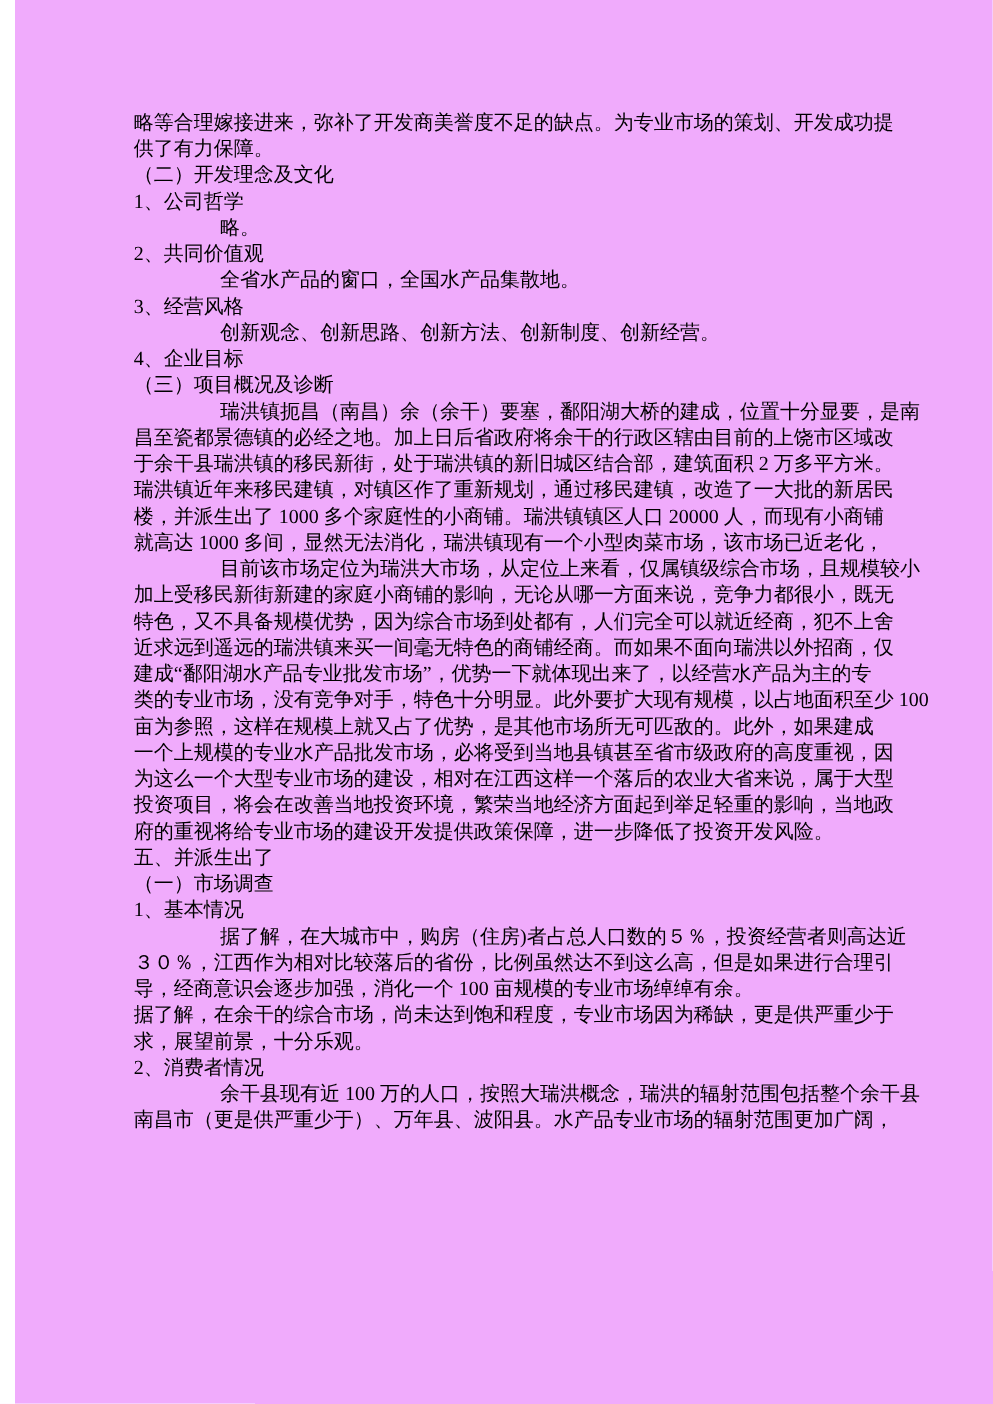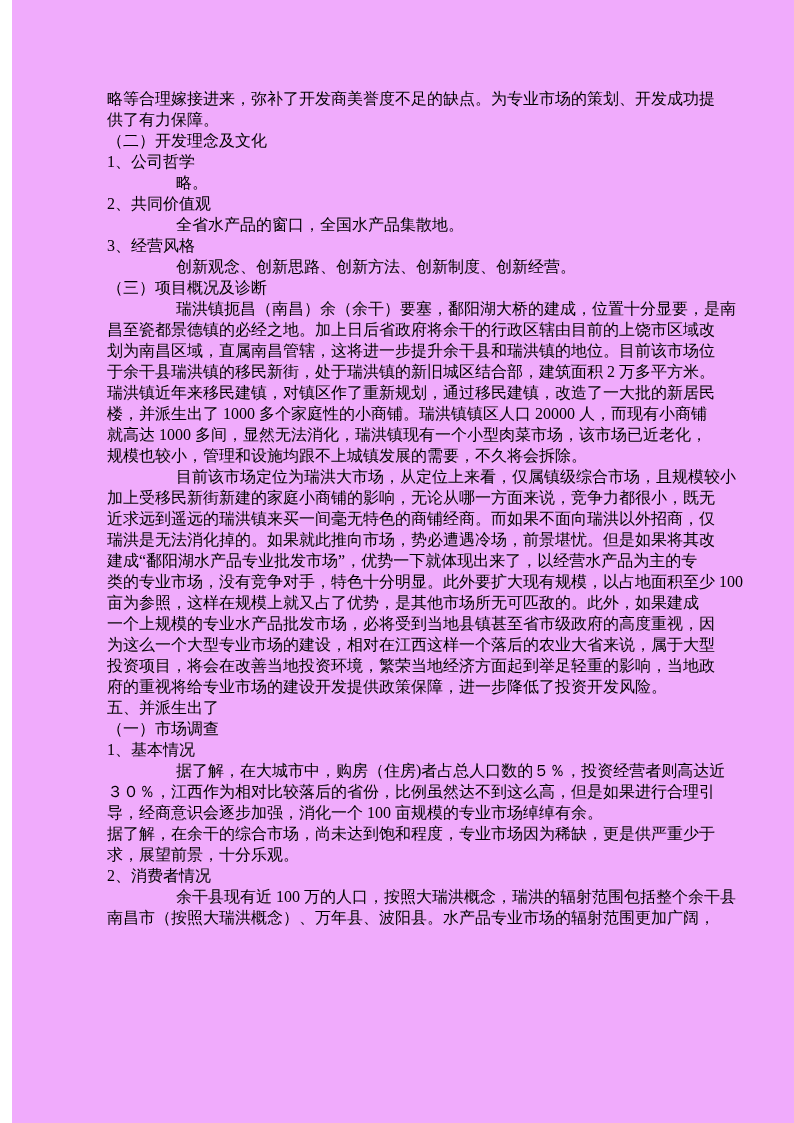--- a/index.html
+++ b/index.html
@@ -55,6 +55,7 @@
       <div class="line indent">全省水产品的窗口，全国水产品集散地。</div>
       <div class="line">3、经营风格</div>
       <div class="line indent">创新观念、创新思路、创新方法、创新制度、创新经营。</div>
+      <div class="line">4、企业目标</div>
       <div class="line">（三）项目概况及诊断</div>
       <div class="line indent">瑞洪镇扼昌（南昌）余（余干）要塞，鄱阳湖大桥的建成，位置十分显要，是南</div>
       <div class="line">昌至瓷都景德镇的必经之地。加上日后省政府将余干的行政区辖由目前的上饶市区域改</div>

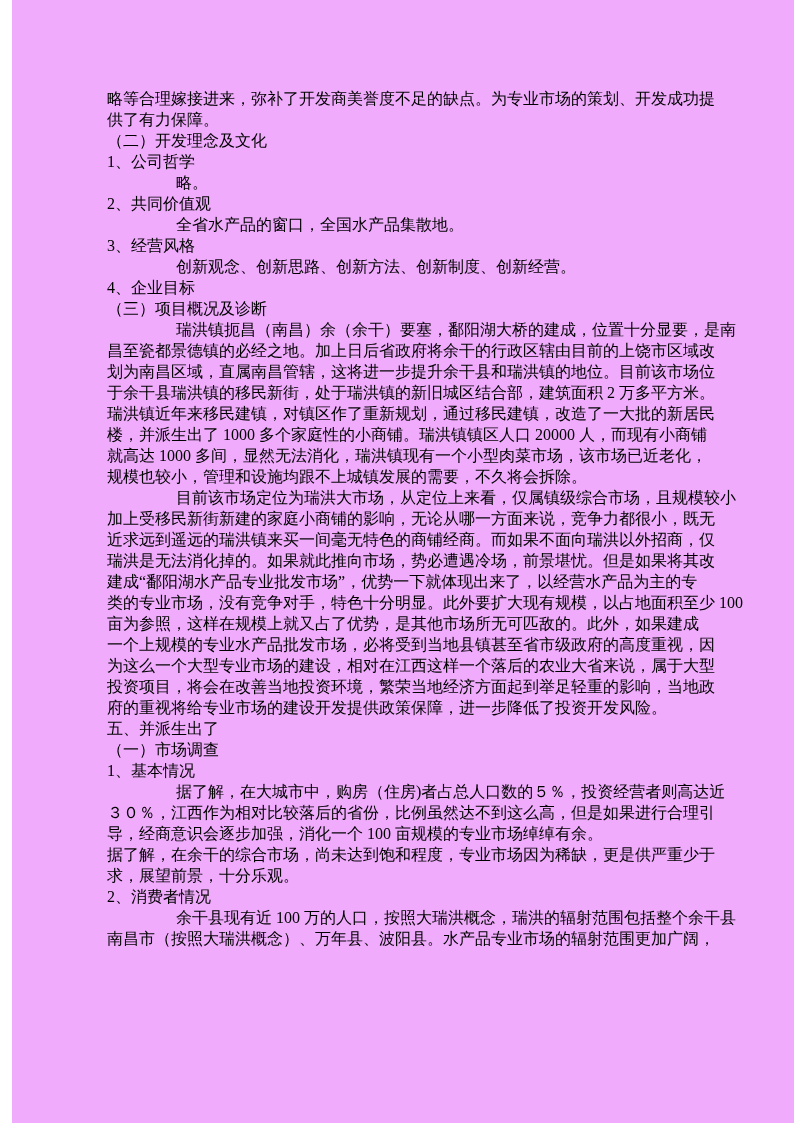--- a/index.html
+++ b/index.html
@@ -59,7 +59,6 @@
       <div class="line">（三）项目概况及诊断</div>
       <div class="line indent">瑞洪镇扼昌（南昌）余（余干）要塞，鄱阳湖大桥的建成，位置十分显要，是南</div>
       <div class="line">昌至瓷都景德镇的必经之地。加上日后省政府将余干的行政区辖由目前的上饶市区域改</div>
-      <div class="line">划为南昌区域，直属南昌管辖，这将进一步提升余干县和瑞洪镇的地位。目前该市场位</div>
       <div class="line">于余干县瑞洪镇的移民新街，处于瑞洪镇的新旧城区结合部，建筑面积 2 万多平方米。</div>
       <div class="line">瑞洪镇近年来移民建镇，对镇区作了重新规划，通过移民建镇，改造了一大批的新居民</div>
       <div class="line">楼，并派生出了 1000 多个家庭性的小商铺。瑞洪镇镇区人口 20000 人，而现有小商铺</div>

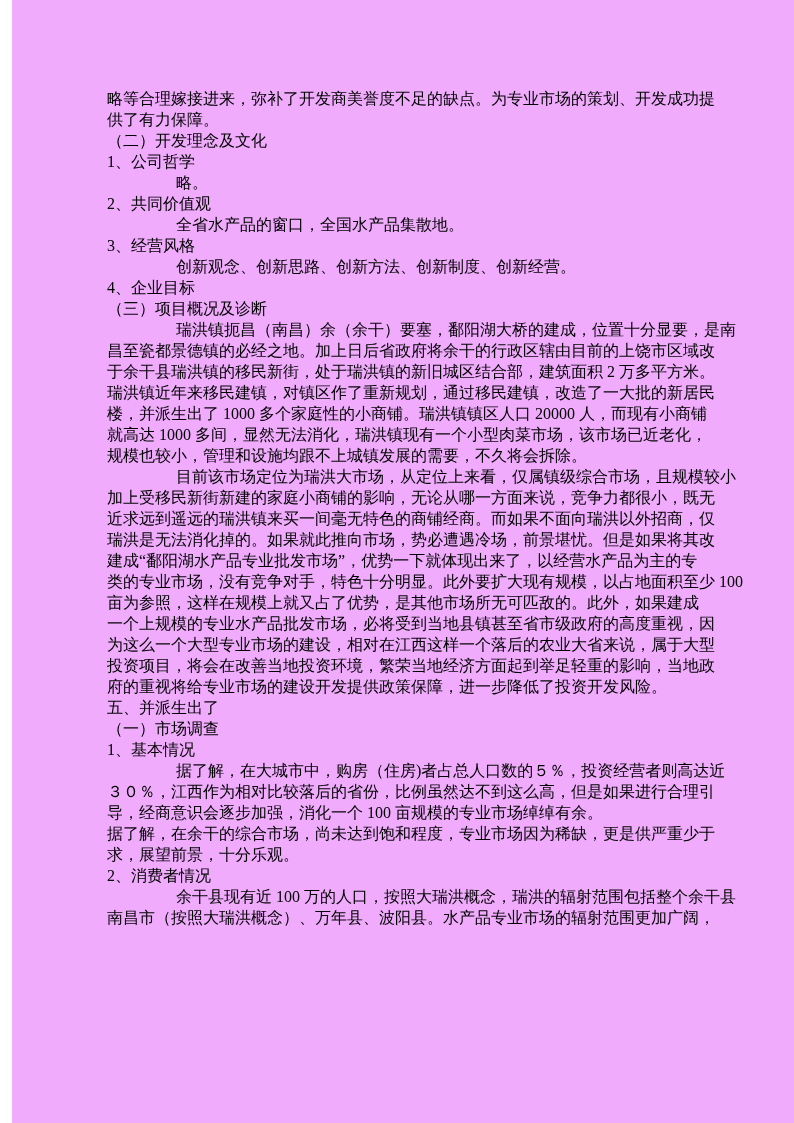--- a/index.html
+++ b/index.html
@@ -63,7 +63,6 @@
       <div class="line">瑞洪镇近年来移民建镇，对镇区作了重新规划，通过移民建镇，改造了一大批的新居民</div>
       <div class="line">楼，并派生出了 1000 多个家庭性的小商铺。瑞洪镇镇区人口 20000 人，而现有小商铺</div>
       <div class="line">就高达 1000 多间，显然无法消化，瑞洪镇现有一个小型肉菜市场，该市场已近老化，</div>
-      <div class="line">规模也较小，管理和设施均跟不上城镇发展的需要，不久将会拆除。</div>
       <div class="line indent">目前该市场定位为瑞洪大市场，从定位上来看，仅属镇级综合市场，且规模较小</div>
       <div class="line">加上受移民新街新建的家庭小商铺的影响，无论从哪一方面来说，竞争力都很小，既无</div>
       <div class="line">近求远到遥远的瑞洪镇来买一间毫无特色的商铺经商。而如果不面向瑞洪以外招商，仅</div>

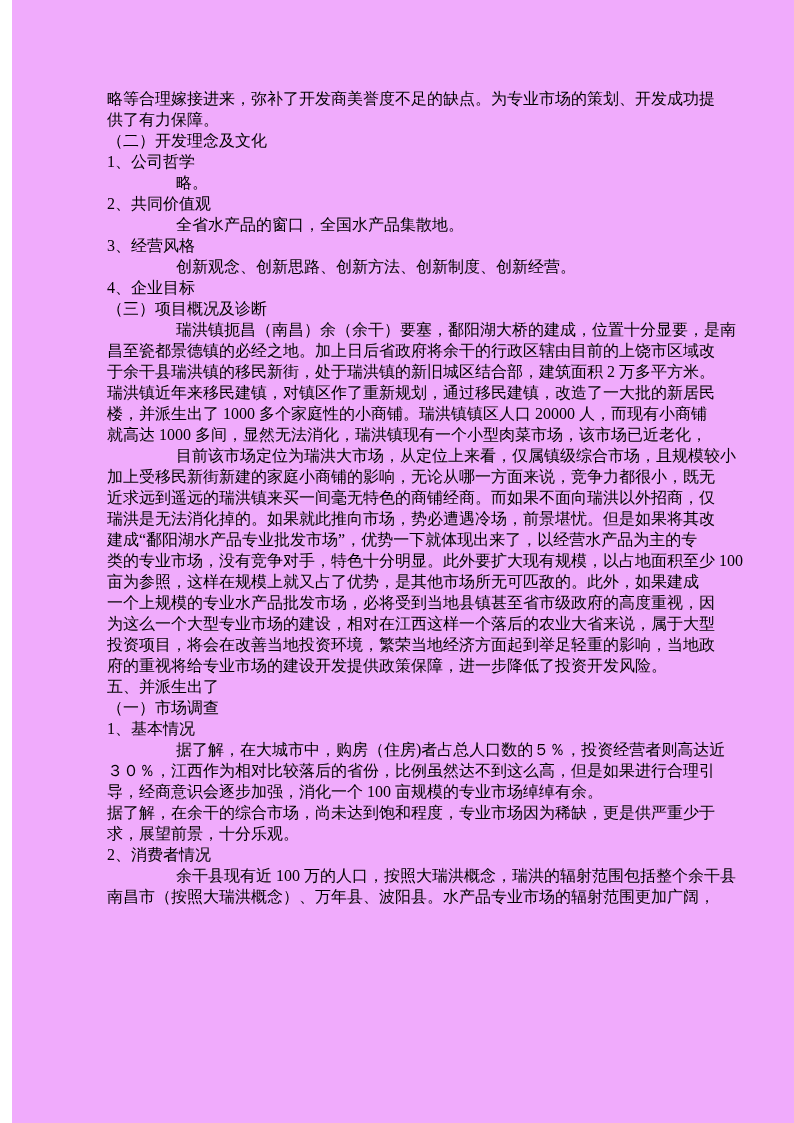--- a/index.html
+++ b/index.html
@@ -65,6 +65,7 @@
       <div class="line">就高达 1000 多间，显然无法消化，瑞洪镇现有一个小型肉菜市场，该市场已近老化，</div>
       <div class="line indent">目前该市场定位为瑞洪大市场，从定位上来看，仅属镇级综合市场，且规模较小</div>
       <div class="line">加上受移民新街新建的家庭小商铺的影响，无论从哪一方面来说，竞争力都很小，既无</div>
+      <div class="line">特色，又不具备规模优势，因为综合市场到处都有，人们完全可以就近经商，犯不上舍</div>
       <div class="line">近求远到遥远的瑞洪镇来买一间毫无特色的商铺经商。而如果不面向瑞洪以外招商，仅</div>
       <div class="line">瑞洪是无法消化掉的。如果就此推向市场，势必遭遇冷场，前景堪忧。但是如果将其改</div>
       <div class="line">建成“鄱阳湖水产品专业批发市场”，优势一下就体现出来了，以经营水产品为主的专</div>

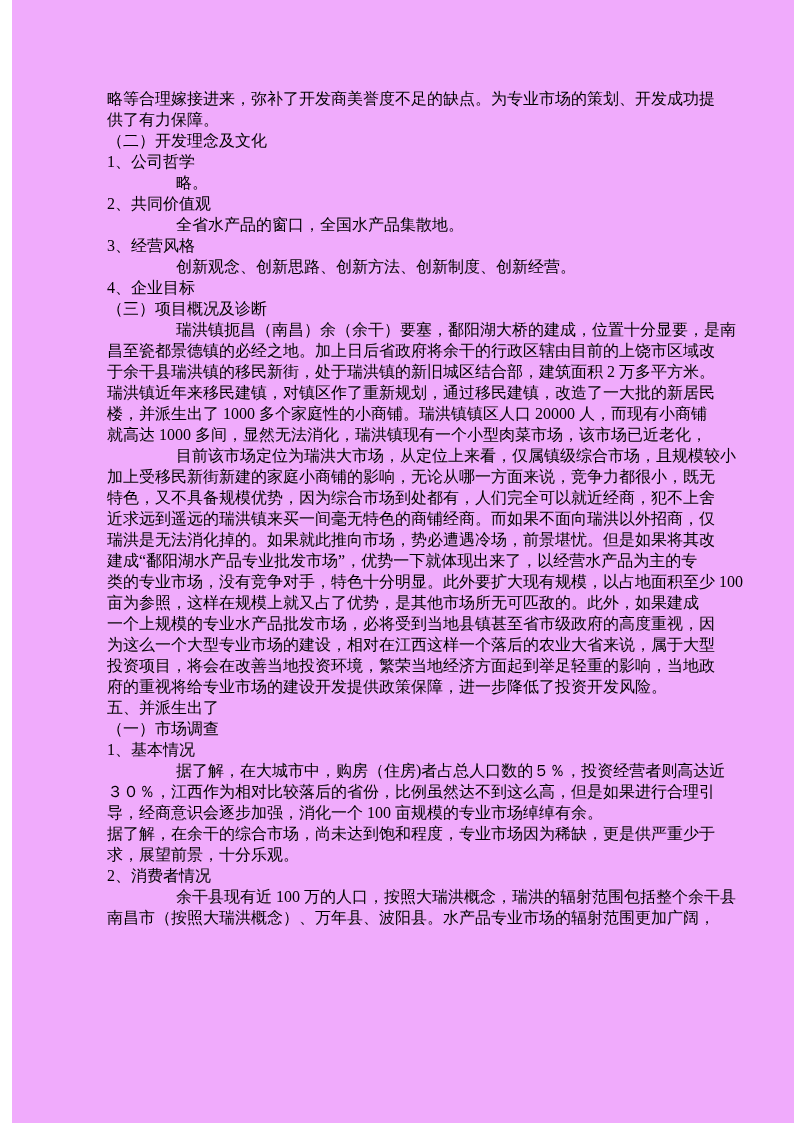--- a/index.html
+++ b/index.html
@@ -67,7 +67,6 @@
       <div class="line">加上受移民新街新建的家庭小商铺的影响，无论从哪一方面来说，竞争力都很小，既无</div>
       <div class="line">特色，又不具备规模优势，因为综合市场到处都有，人们完全可以就近经商，犯不上舍</div>
       <div class="line">近求远到遥远的瑞洪镇来买一间毫无特色的商铺经商。而如果不面向瑞洪以外招商，仅</div>
-      <div class="line">瑞洪是无法消化掉的。如果就此推向市场，势必遭遇冷场，前景堪忧。但是如果将其改</div>
       <div class="line">建成“鄱阳湖水产品专业批发市场”，优势一下就体现出来了，以经营水产品为主的专</div>
       <div class="line">类的专业市场，没有竞争对手，特色十分明显。此外要扩大现有规模，以占地面积至少 100</div>
       <div class="line">亩为参照，这样在规模上就又占了优势，是其他市场所无可匹敌的。此外，如果建成</div>

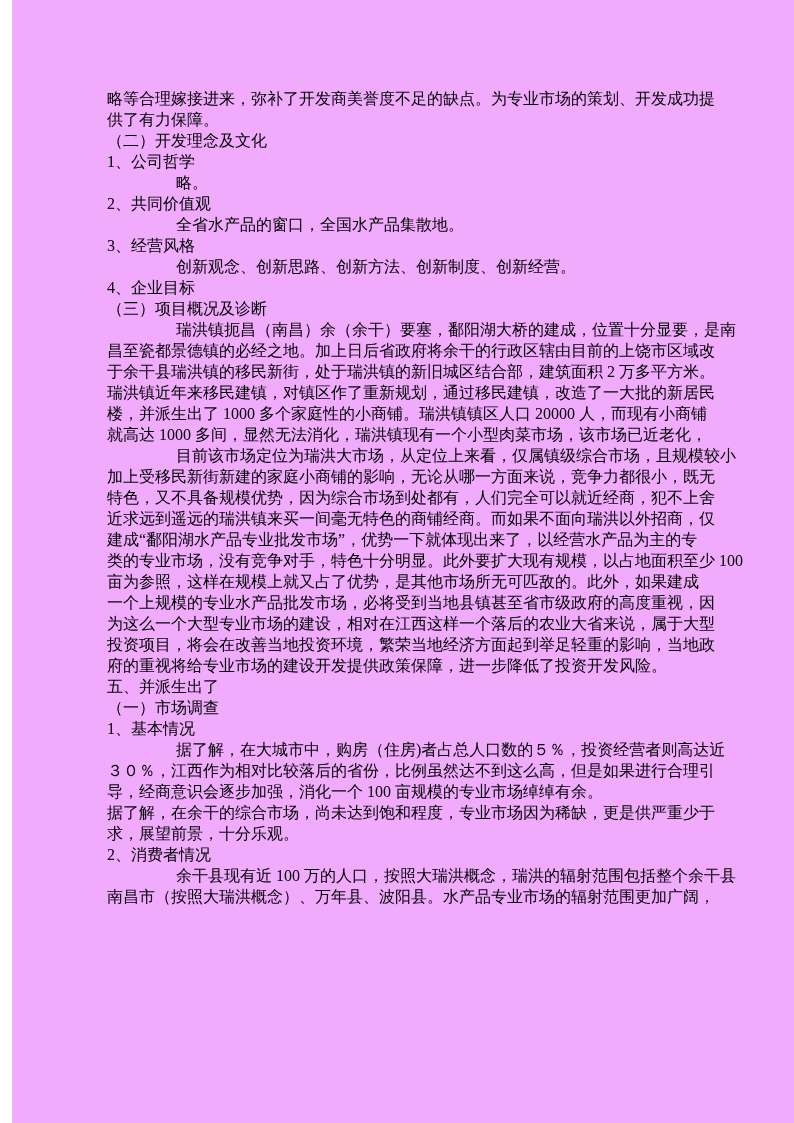--- a/index.html
+++ b/index.html
@@ -84,7 +84,7 @@
       <div class="line">求，展望前景，十分乐观。</div>
       <div class="line">2、消费者情况</div>
       <div class="line indent">余干县现有近 100 万的人口，按照大瑞洪概念，瑞洪的辐射范围包括整个余干县</div>
-      <div class="line">南昌市（按照大瑞洪概念）、万年县、波阳县。水产品专业市场的辐射范围更加广阔，</div>
+      <div class="line">南昌市（更是供严重少于）、万年县、波阳县。水产品专业市场的辐射范围更加广阔，</div>
     </div>
 </div>
 

